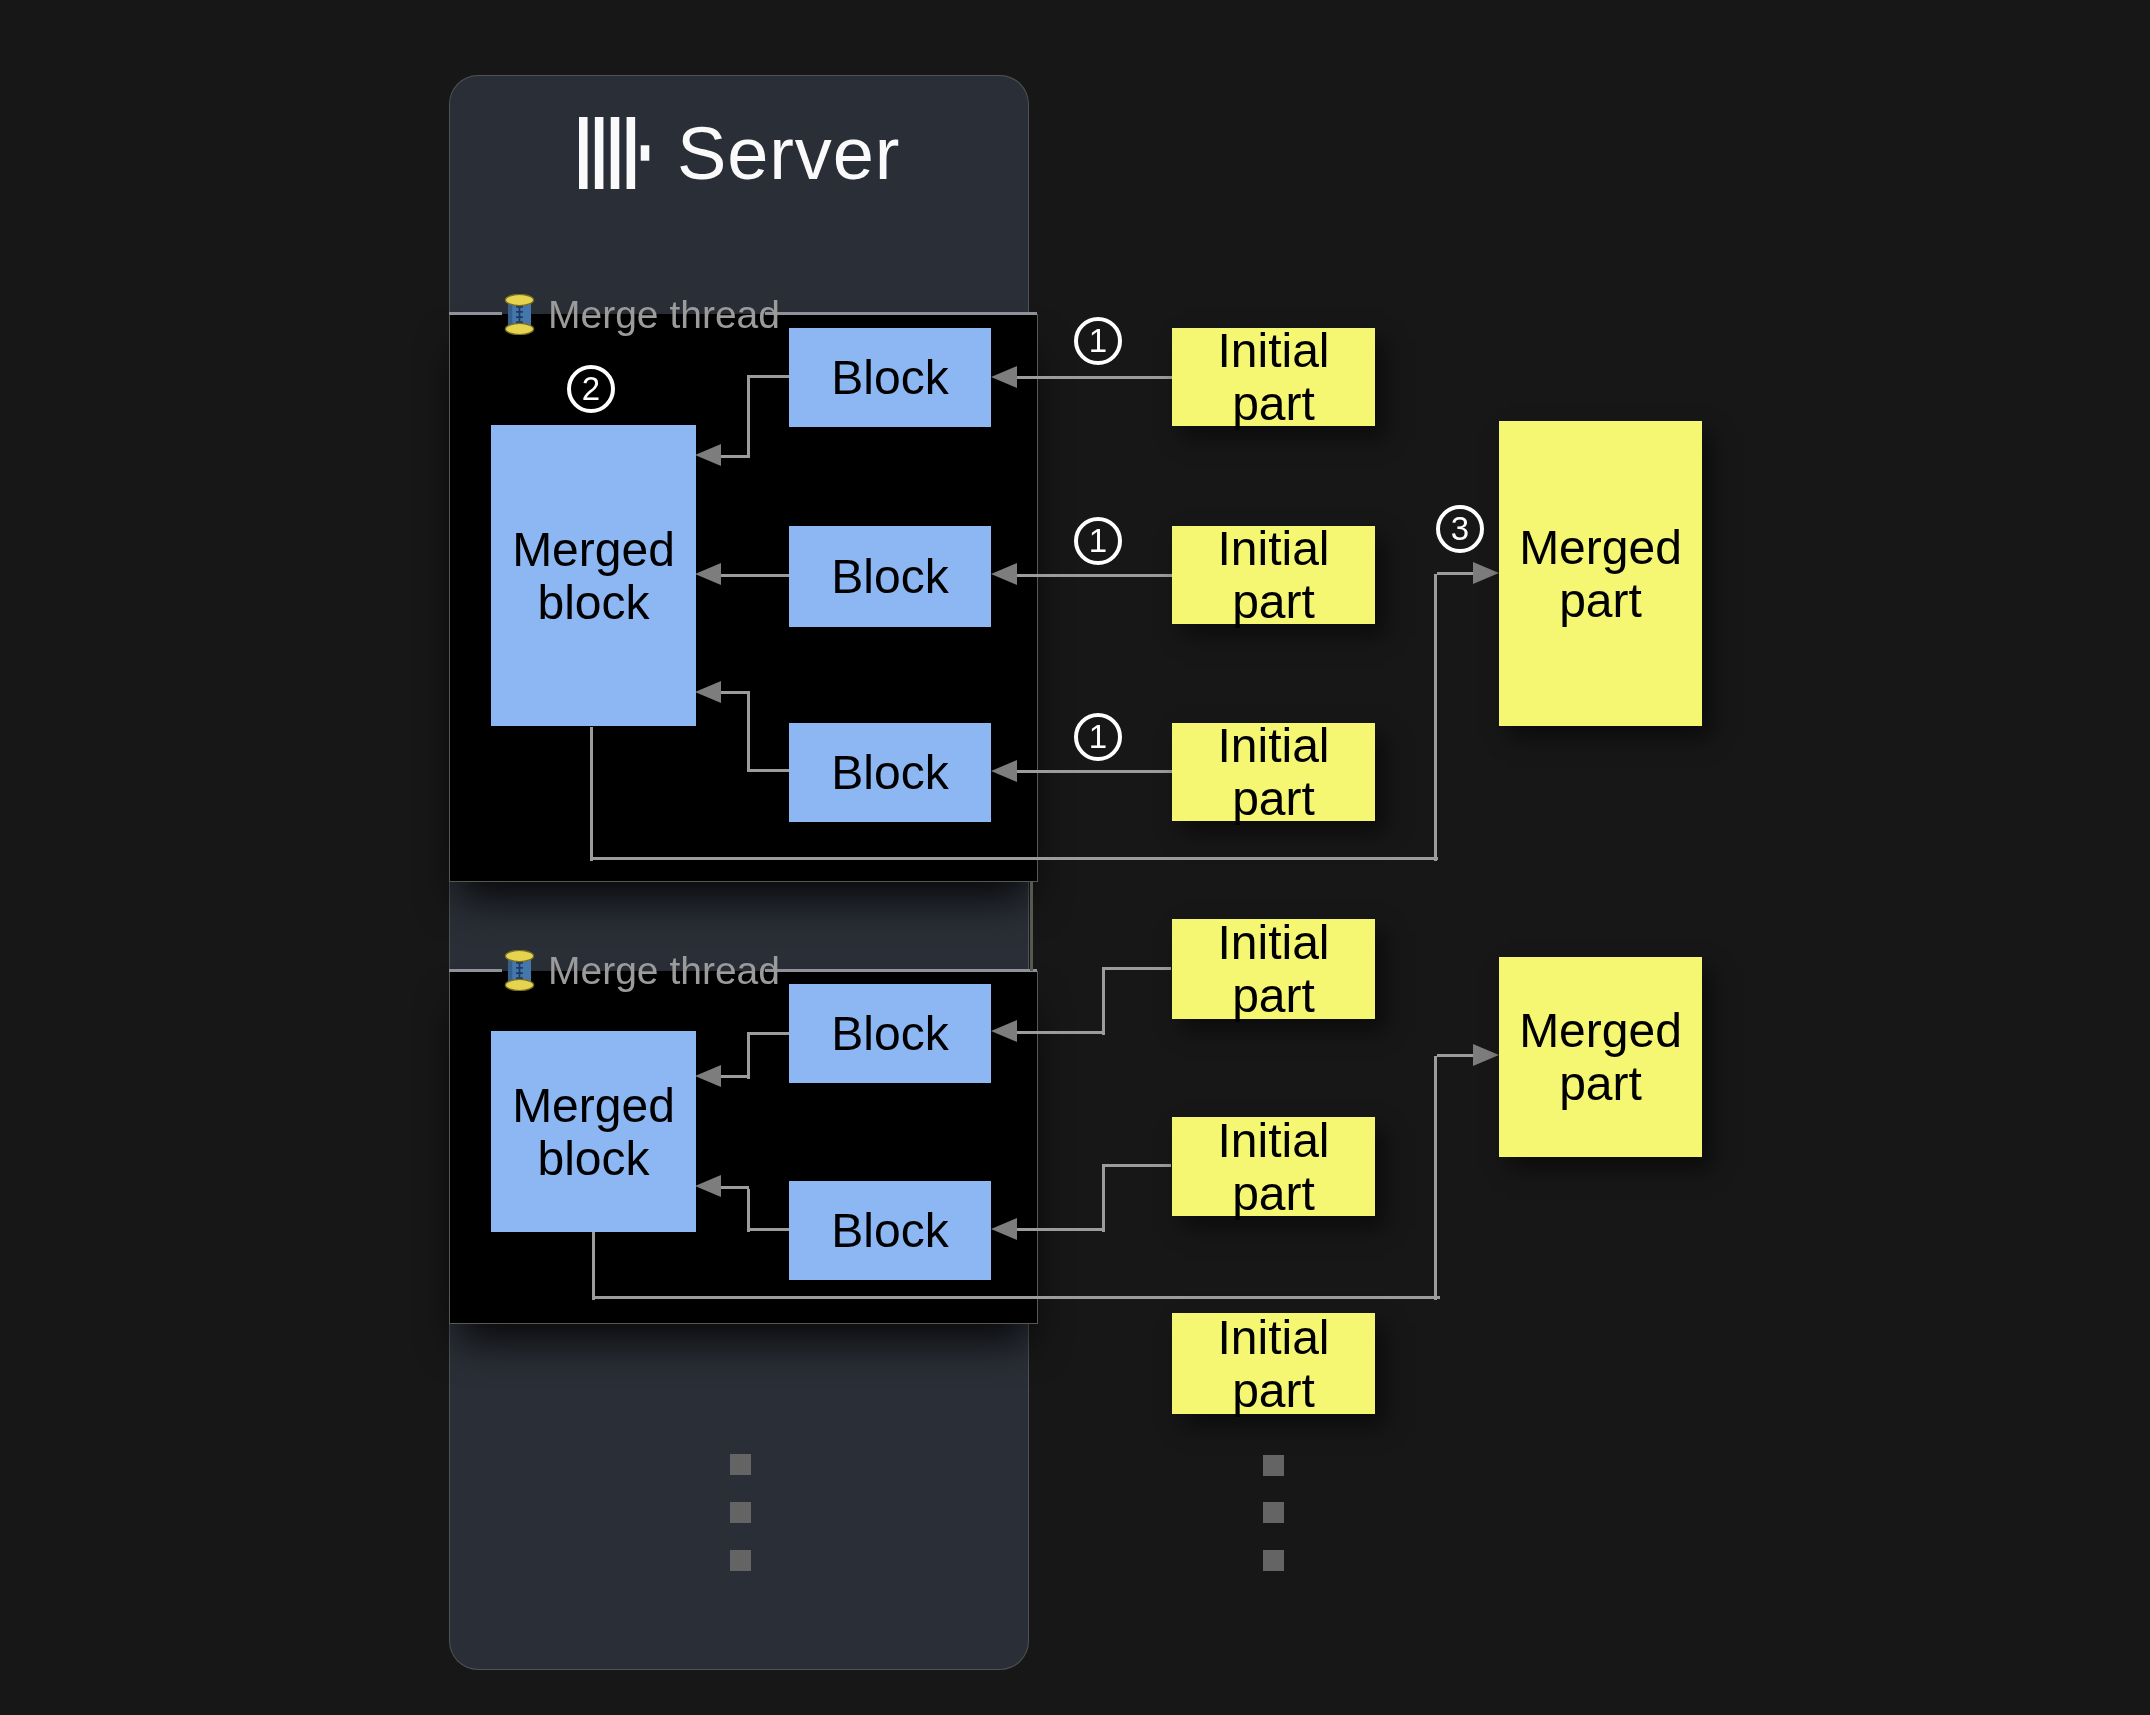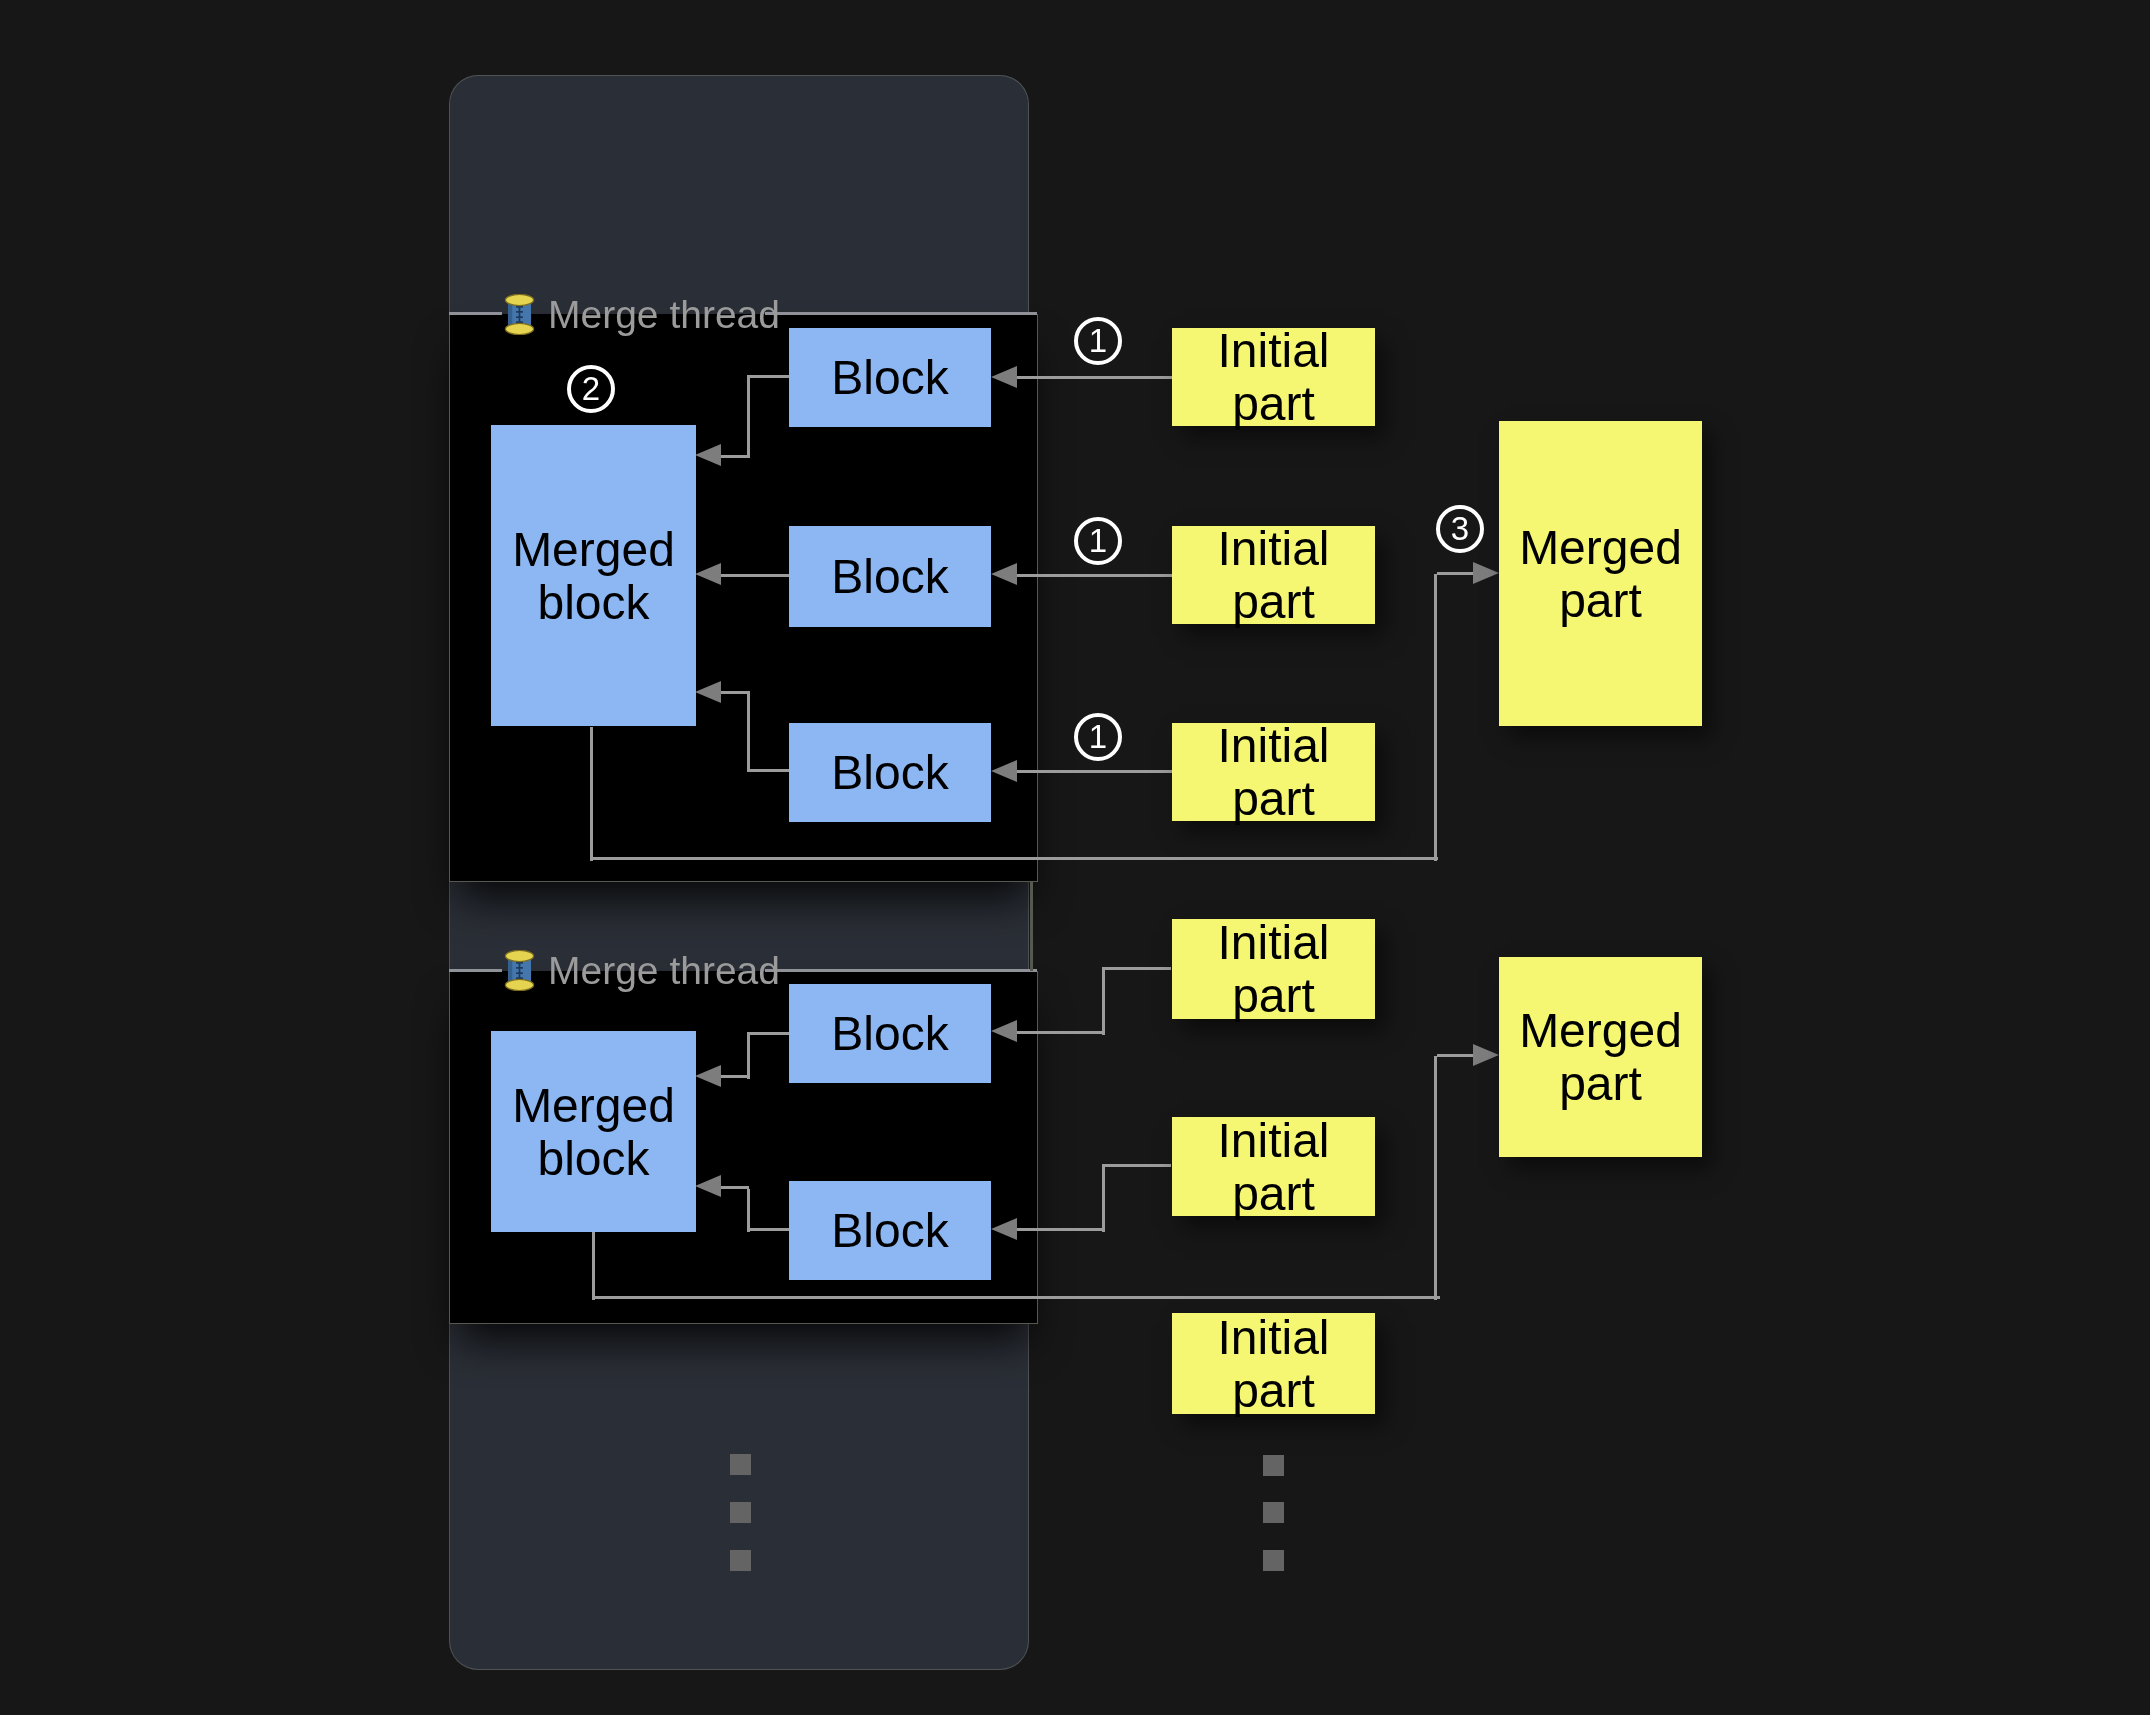--- a/index.html
+++ b/index.html
@@ -50,6 +50,16 @@
 
   <div class="abs server-panel"></div>
 
+  <div class="abs server-header">
+    <svg width="72" height="72" viewBox="0 0 84 84">
+      <rect x="0" y="0" width="10" height="84" fill="#fafafa"></rect>
+      <rect x="18.5" y="0" width="10" height="84" fill="#fafafa"></rect>
+      <rect x="37" y="0" width="10" height="84" fill="#fafafa"></rect>
+      <rect x="55.5" y="0" width="10" height="84" fill="#fafafa"></rect>
+      <rect x="72" y="33" width="10" height="18" fill="#fafafa"></rect>
+    </svg>
+    <div class="server-title">Server</div>
+  </div>
 
   <div class="abs thread-panel p1"></div>
   <div class="abs topline" style="left:449px;top:312px;width:53px;"></div>

